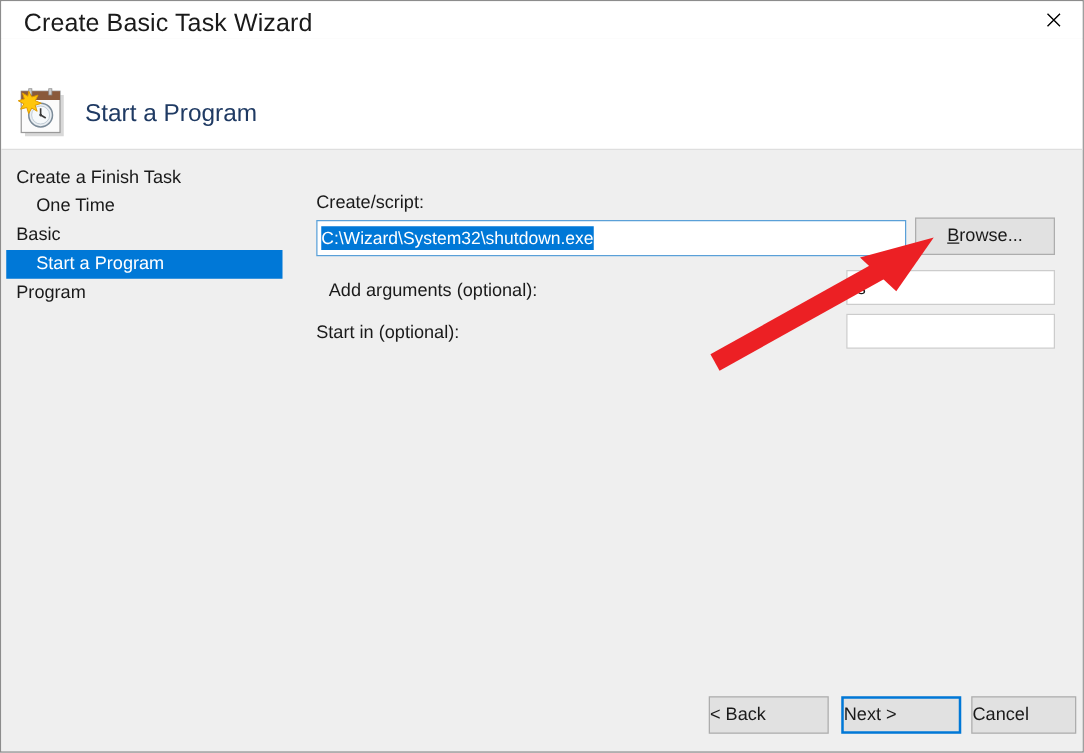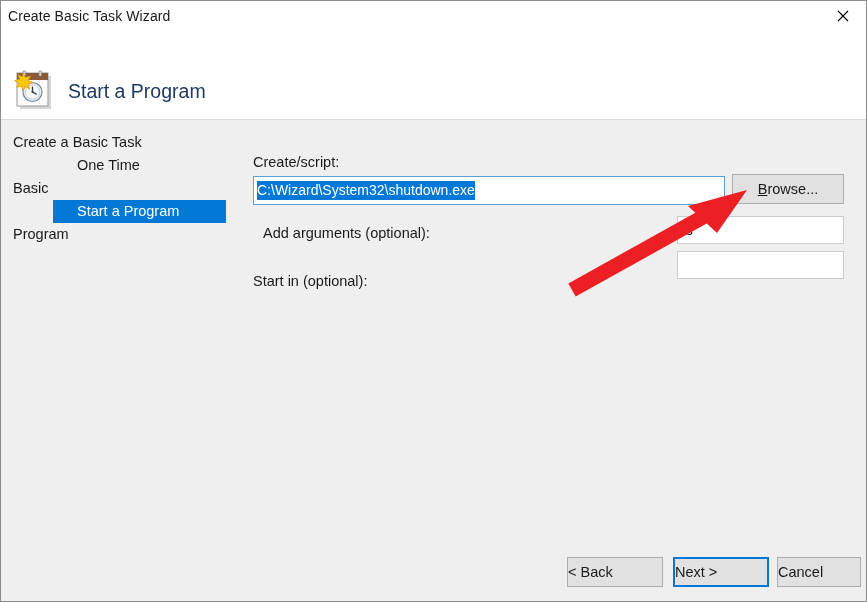--- a/index.html
+++ b/index.html
@@ -37,9 +37,9 @@
   }
   .titlebar-text {
     position: absolute;
-    left: 7px;
+    left: 18px;
     top: 7px;
-    font-size: 14px;
+    font-size: 20px;
     color: #1a1a1a;
     letter-spacing: 0.1px;
     white-space: nowrap;

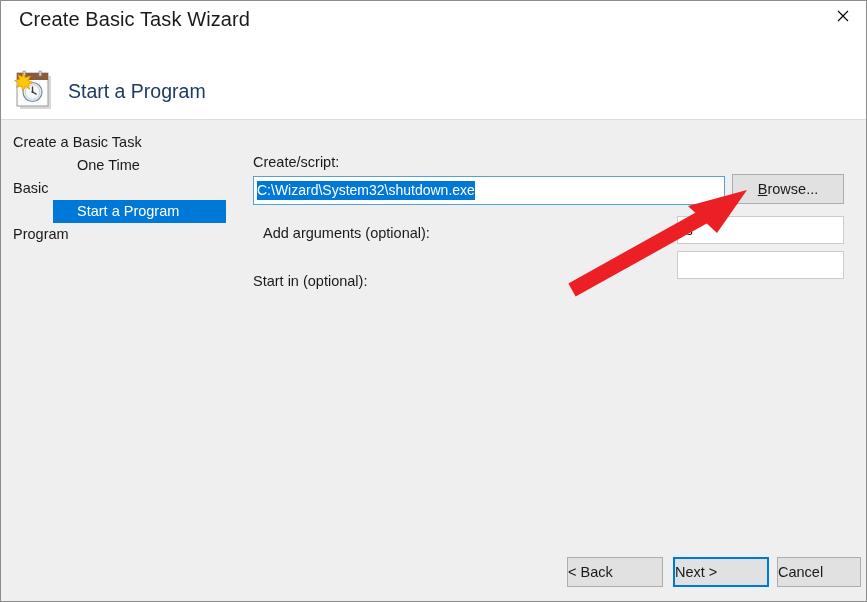--- a/index.html
+++ b/index.html
@@ -279,7 +279,7 @@
 
     <div class="sidebar">
       <div class="step">
-        <span class="step-label">Create a Basic Task</span>
+        <span class="step-label">Create a Finish Task</span>
       </div>
       <div class="step sub">
         <span class="step-label">One Time</span>

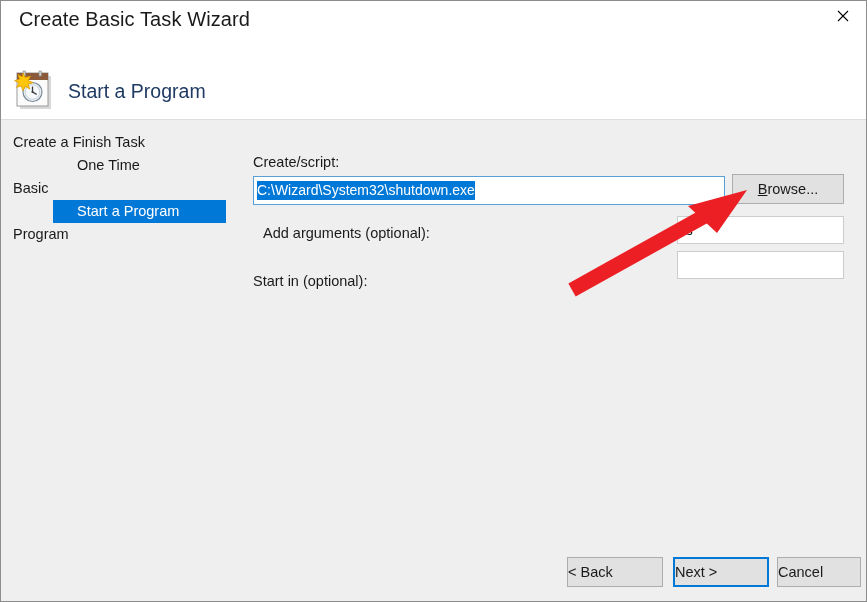--- a/index.html
+++ b/index.html
@@ -107,7 +107,6 @@
   }
   .step.sub {
     padding-left: 28px;
-    margin-left: 48px;
   }
   .step.active {
     color: #ffffff;

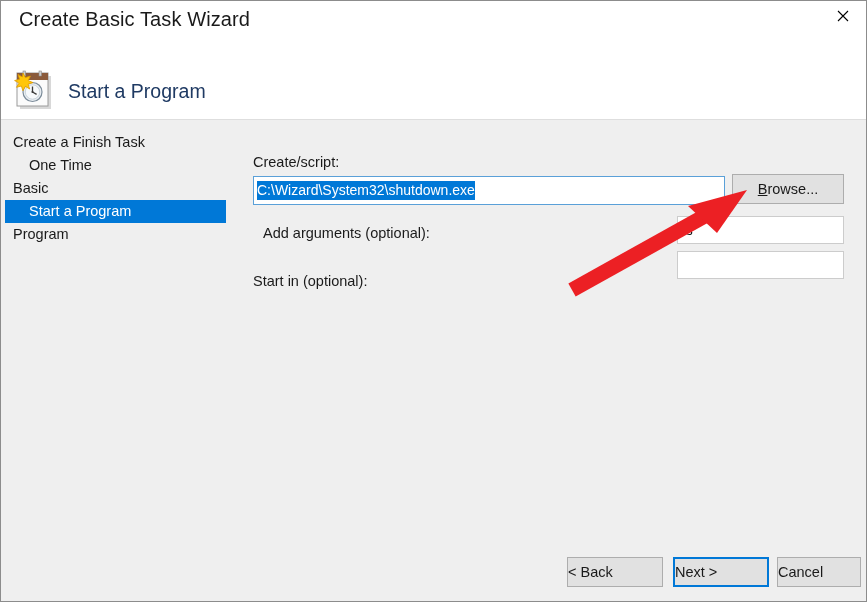--- a/index.html
+++ b/index.html
@@ -141,7 +141,7 @@
   }
   .lbl-program { left: 0; top: 34px; }
   .lbl-args    { left: 0; top: 105px; margin-left: 10px; }
-  .lbl-startin { left: 0; top: 153px; }
+  .lbl-startin { left: 0; top: 138px; }
 
   .textinput {
     position: absolute;

